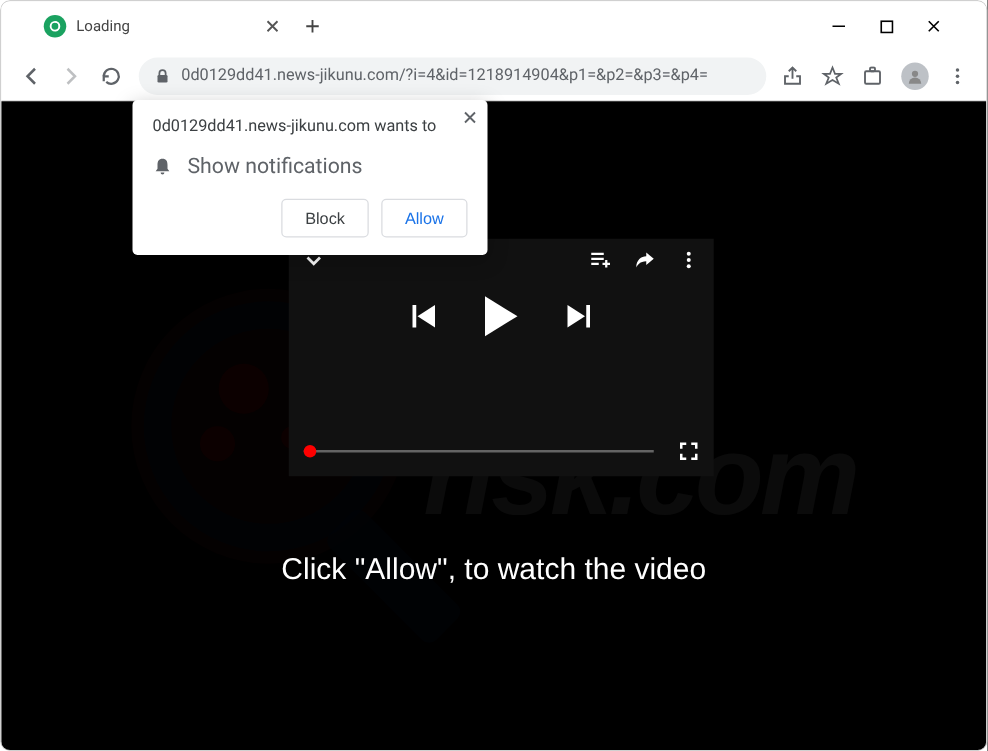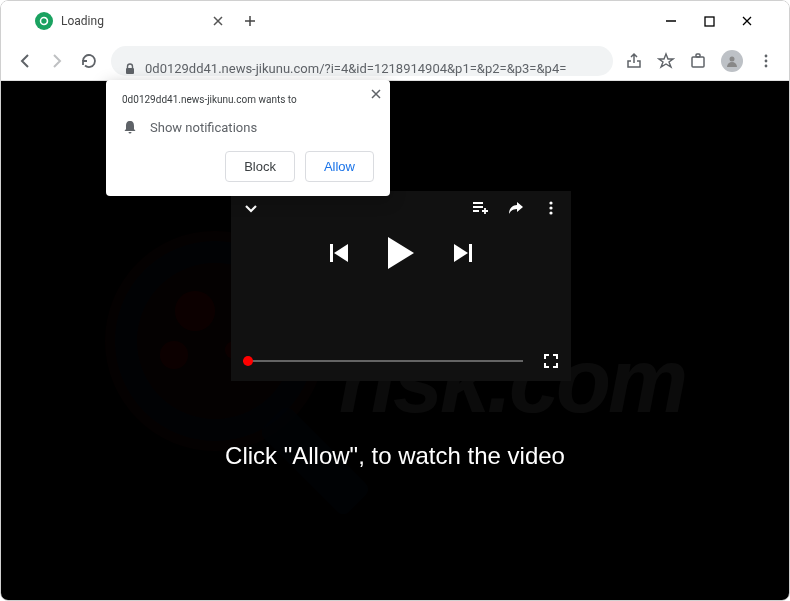--- a/index.html
+++ b/index.html
@@ -16,7 +16,7 @@
     .win-btn { width: 16px; height: 16px; display:flex; align-items:center; justify-content:center; cursor:pointer; }
     .toolbar { height: 40px; display: flex; align-items: center; gap: 12px; padding: 0 14px; background: #fff; border-bottom: 1px solid #e0e0e0; }
     .nav-btn { width: 20px; height: 20px; color: #5f6368; cursor: pointer; display:flex; align-items:center; justify-content:center;}
-    .address-bar { flex: 1; height: 30px; background: #f1f3f4; border-radius: 15px; display: flex; align-items: flex-end; padding: 0 12px; gap: 8px; }
+    .address-bar { flex: 1; height: 30px; background: #f1f3f4; border-radius: 15px; display: flex; align-items: center; padding: 0 12px; gap: 8px; }
     .lock-icon { width: 14px; height: 14px; color: #5f6368; }
     .url { font-size: 13px; color: #5f6368; white-space: nowrap; }
     .tb-icons { display: flex; gap: 14px; align-items:center;}

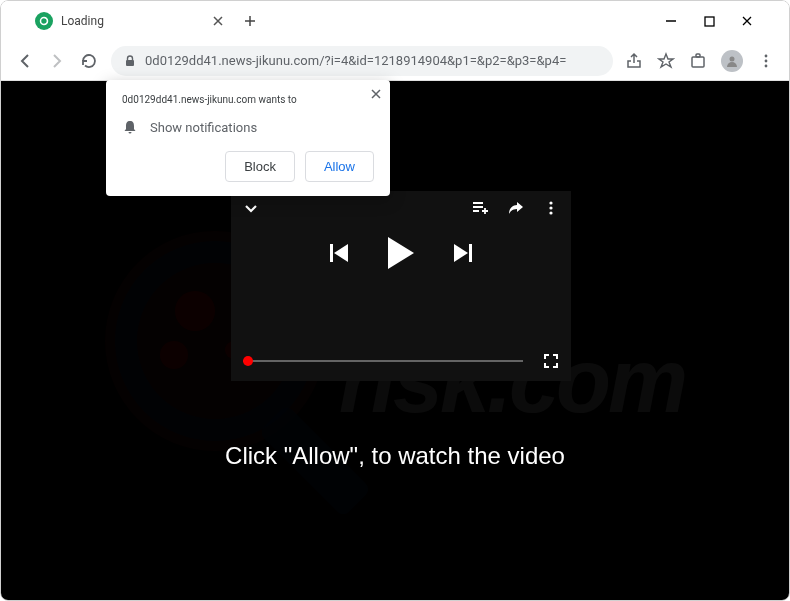--- a/index.html
+++ b/index.html
@@ -51,7 +51,7 @@
     .instruction { position:absolute; bottom: 130px; left:0; right:0; text-align:center; color:#fff; font-size:24px; font-family: Arial, sans-serif; }
     
     .notif-popup { position: absolute; top: 80px; left: 106px; width: 284px; background: #fff; border-radius: 4px; box-shadow: 0 4px 16px rgba(0,0,0,0.25); padding: 14px 16px; z-index: 10; }
-    .notif-title { font-size: 10px; color: #3c4043; }
+    .notif-title { font-size: 13px; color: #3c4043; }
     .notif-close { position:absolute; top:8px; right:8px; cursor:pointer; color:#5f6368;}
     .notif-body { display:flex; align-items:center; gap:12px; margin-top:14px; }
     .notif-bell { color:#5f6368;}

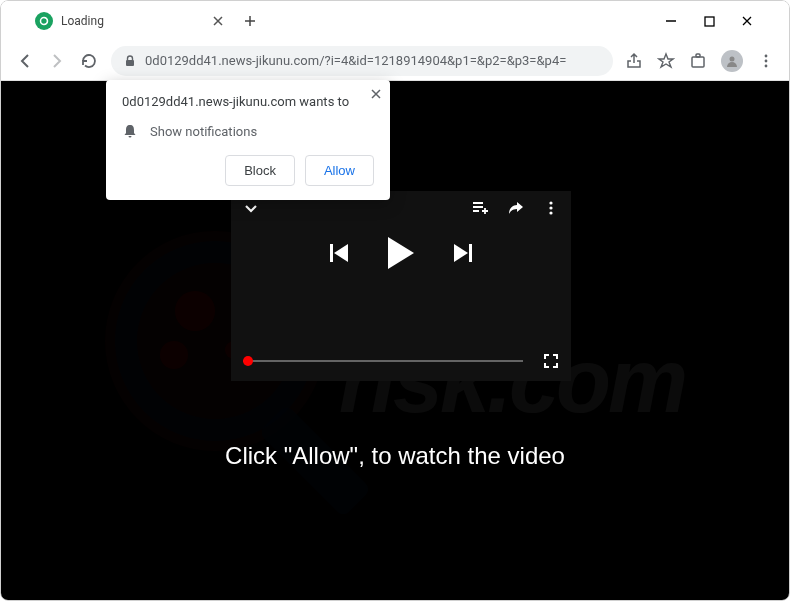--- a/index.html
+++ b/index.html
@@ -55,7 +55,7 @@
     .notif-close { position:absolute; top:8px; right:8px; cursor:pointer; color:#5f6368;}
     .notif-body { display:flex; align-items:center; gap:12px; margin-top:14px; }
     .notif-bell { color:#5f6368;}
-    .notif-text { font-size:13px; color:#5f6368;}
+    .notif-text { font-size:17px; color:#5f6368;}
     .notif-buttons { display:flex; gap:10px; justify-content:flex-end; margin-top:16px;}
     .notif-btn { border: 1px solid #dadce0; background:#fff; color:#1a73e8; font-size:13px; padding: 7px 18px; border-radius:4px; cursor:pointer;}
     .notif-btn.block { color:#3c4043;}

